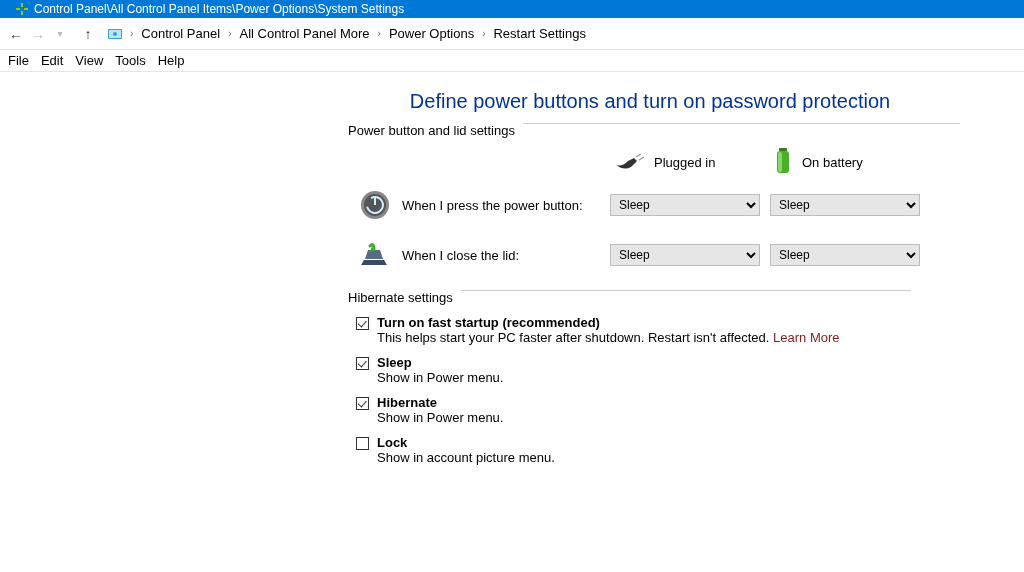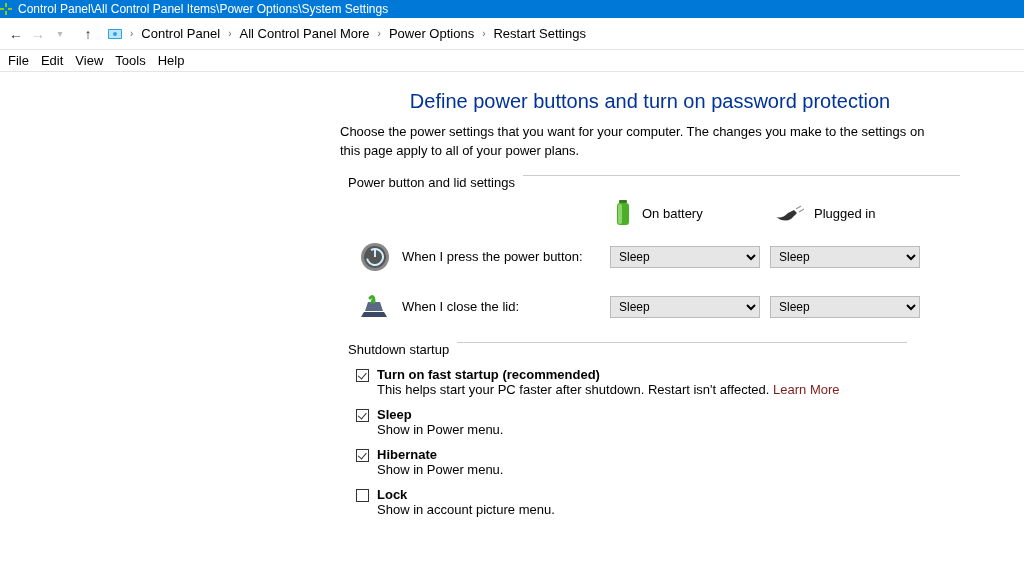--- a/index.html
+++ b/index.html
@@ -18,7 +18,7 @@
     height: 18px;
     display: flex;
     align-items: center;
-    padding-left: 0;
+    padding-left: 16px;
     font-size: 12px;
   }
   .titlebar .appicon {

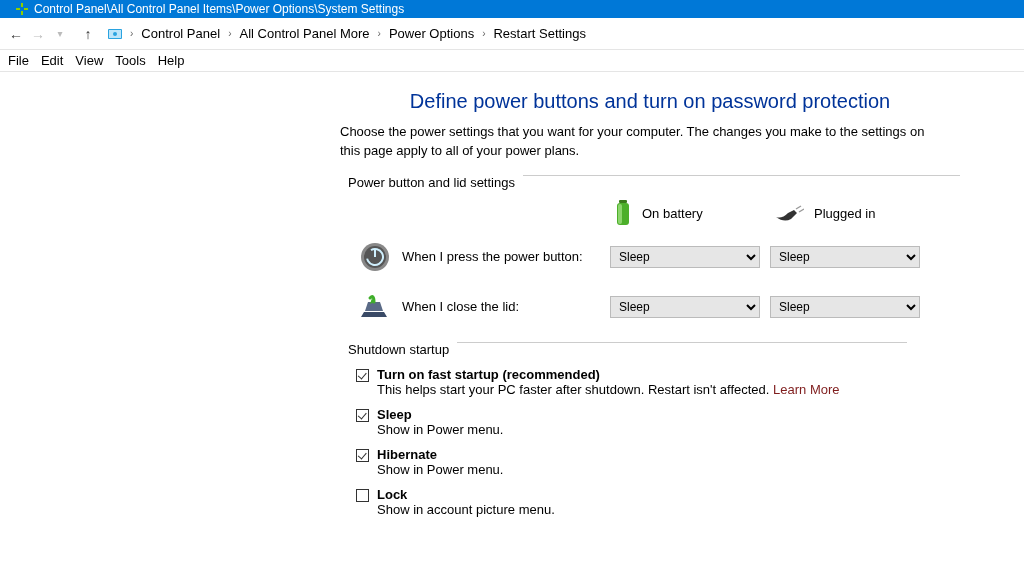--- a/index.html
+++ b/index.html
@@ -209,7 +209,6 @@
 
 <div class="content">
   <h1 class="page-title">Define power buttons and turn on password protection</h1>
-  <p class="subtitle">Choose the power settings that you want for your computer. The changes you make to the settings on this page apply to all of your power plans.</p>
 
   <div class="section-label">
     <span>Power button and lid settings</span>

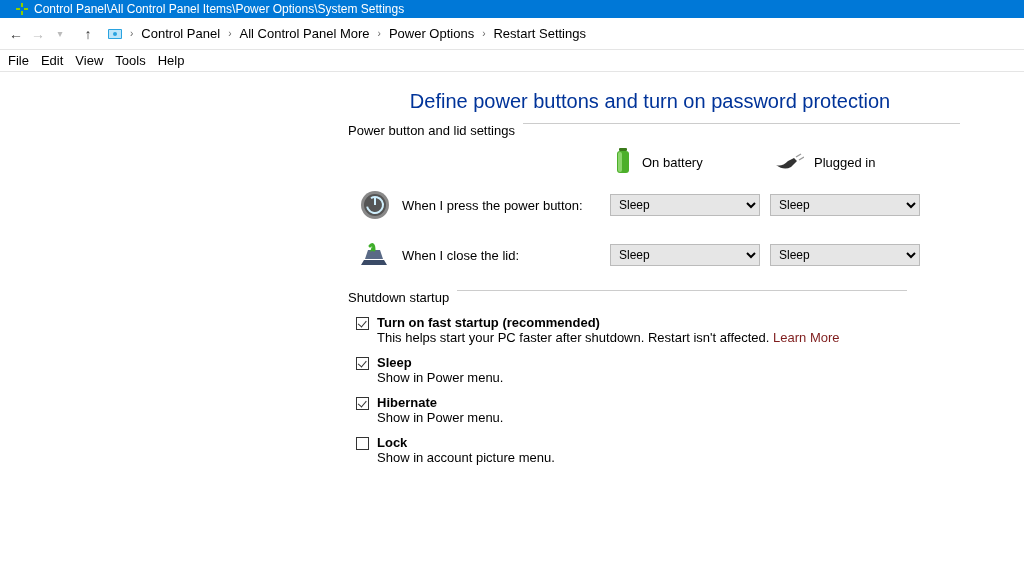--- a/index.html
+++ b/index.html
@@ -219,6 +219,16 @@
     <div class="headrow">
       <div></div>
       <div class="headcell">
+        <span class="plug-icon">
+          <svg width="30" height="18" viewBox="0 0 30 18">
+              <path d="M2 12 Q 8 14 14 8 L 20 5 L 23 8 L 17 14 Q 10 18 2 12 Z" fill="#333"></path>
+              <line x1="22" y1="4" x2="27" y2="1" stroke="#999" stroke-width="1.4"></line>
+              <line x1="25" y1="7" x2="30" y2="4" stroke="#999" stroke-width="1.4"></line>
+            </svg>
+        </span>
+        <span>Plugged in</span>
+      </div>
+      <div class="headcell">
         <span class="battery-icon">
           <svg width="18" height="28" viewBox="0 0 18 28">
               <rect x="5" y="0" width="8" height="3" rx="1" fill="#3a7a1a"></rect>
@@ -227,16 +237,6 @@
             </svg>
         </span>
         <span>On battery</span>
-      </div>
-      <div class="headcell">
-        <span class="plug-icon">
-          <svg width="30" height="18" viewBox="0 0 30 18">
-              <path d="M2 12 Q 8 14 14 8 L 20 5 L 23 8 L 17 14 Q 10 18 2 12 Z" fill="#333"></path>
-              <line x1="22" y1="4" x2="27" y2="1" stroke="#999" stroke-width="1.4"></line>
-              <line x1="25" y1="7" x2="30" y2="4" stroke="#999" stroke-width="1.4"></line>
-            </svg>
-        </span>
-        <span>Plugged in</span>
       </div>
     </div>
 

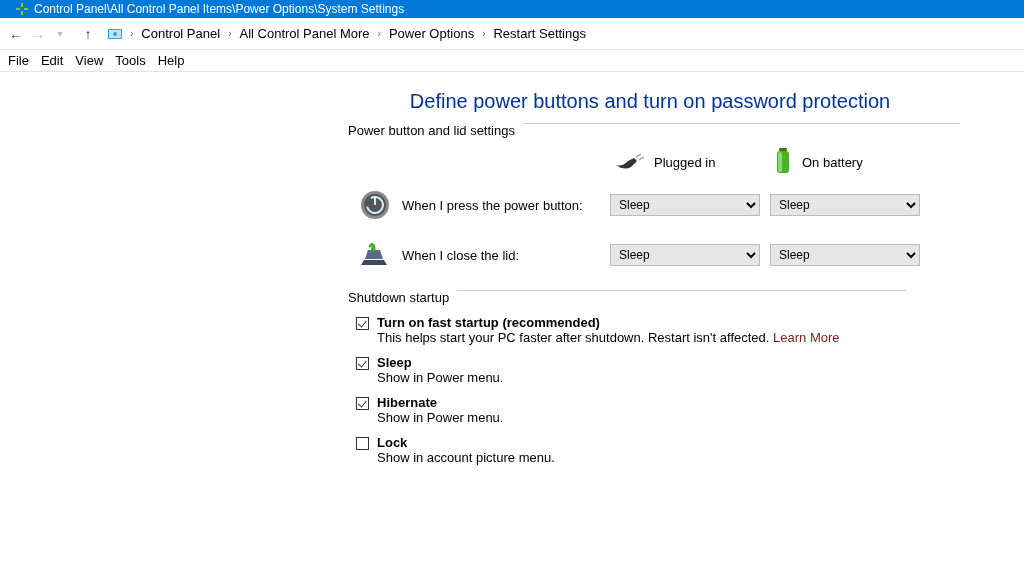--- a/index.html
+++ b/index.html
@@ -291,7 +291,7 @@
 
   <div class="shutdown-section">
     <div class="section-label">
-      <span>Shutdown startup</span>
+      <span>Hibernate settings</span>
       <span class="rule"></span>
     </div>
     <div class="shutdown-list">

